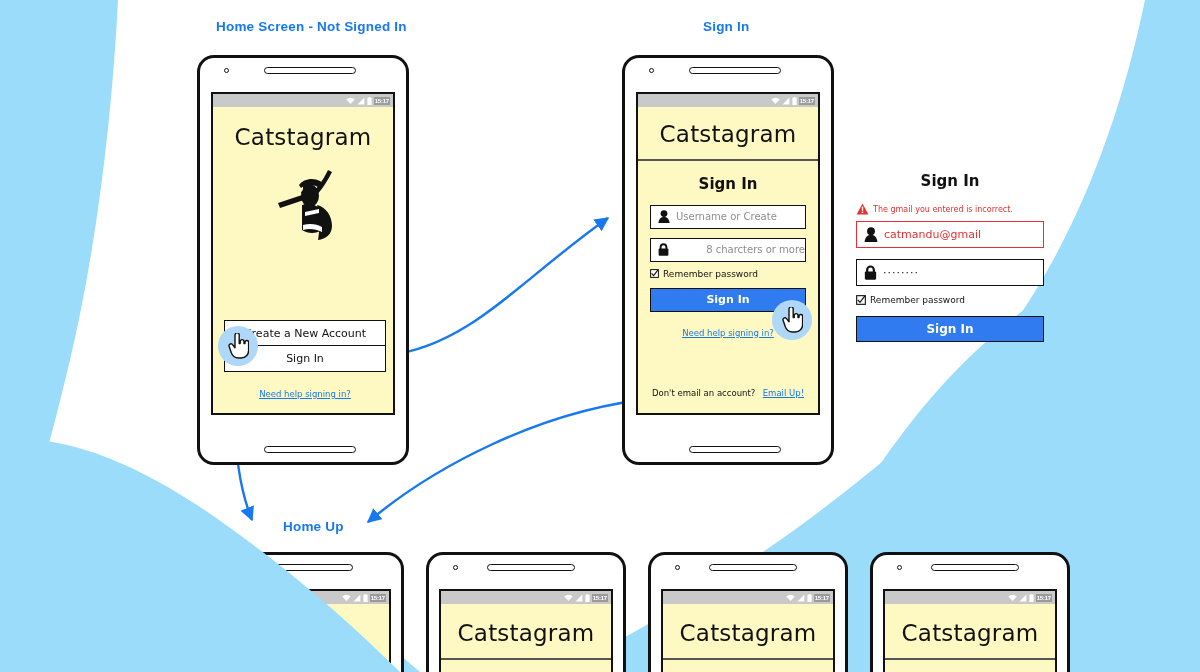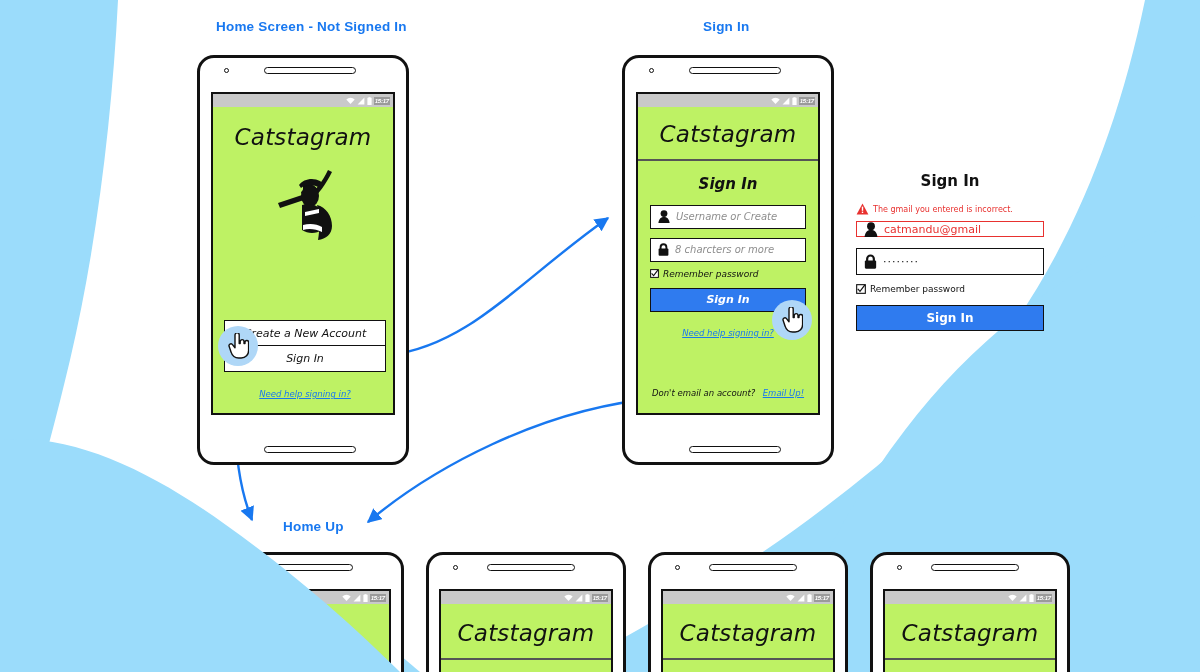--- a/index.html
+++ b/index.html
@@ -32,7 +32,7 @@
     border:1.6px solid #111;background:#fff;left:27px;top:13px;box-sizing:border-box;}
   .speaker{position:absolute;height:7px;border:1.6px solid #111;border-radius:4px;
     background:#fff;box-sizing:border-box;}
-  .screen{position:absolute;background:#bef264;border:2.5px solid #111;box-sizing:border-box;overflow:hidden;font-style:italic;}
+  .screen{position:absolute;background:#fef9c3;border:2.5px solid #111;box-sizing:border-box;overflow:hidden;}
 
   
   .statusbar{

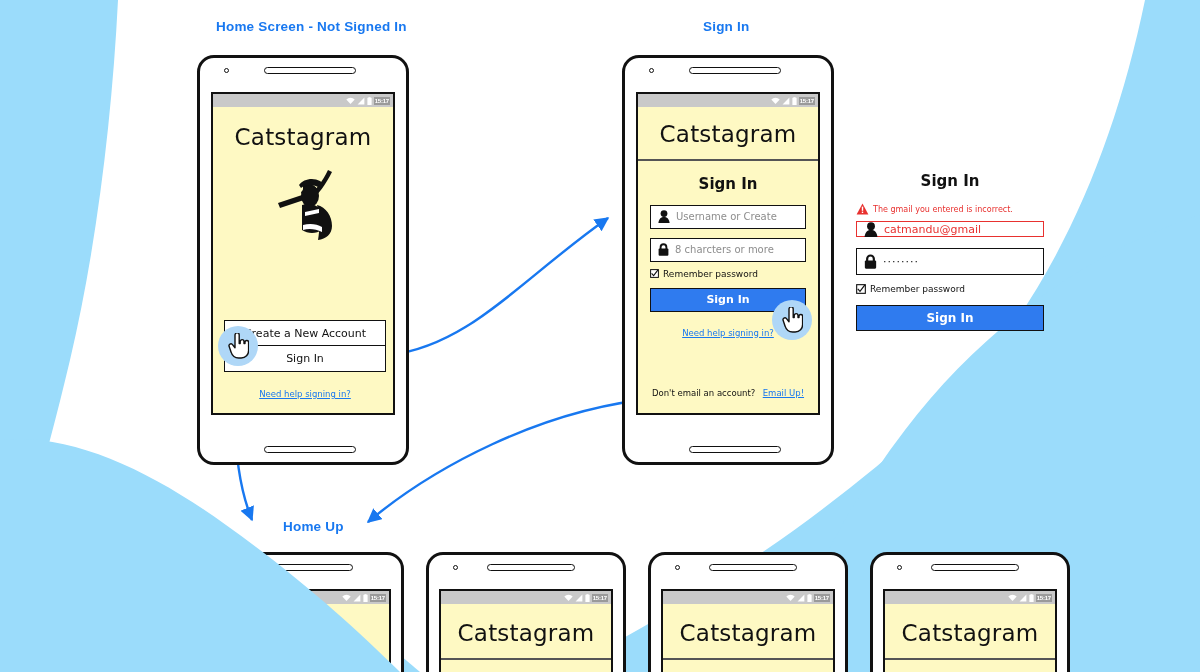--- a/index.html
+++ b/index.html
@@ -271,7 +271,7 @@
       <span class="err-text">The gmail you entered is incorrect.</span>
     </div>
 
-    <div class="field field-err" style="margin-top:6px;height:16px;">
+    <div class="field field-err" style="margin-top:6px;height:27px;">
       <svg width="14" height="15" viewBox="0 0 12 13">
         <circle cx="6" cy="3.6" r="3.4" fill="#111"></circle>
         <path d="M0.4 13 C0.9 8.6 3.2 7 6 7 C8.8 7 11.1 8.6 11.6 13 Z" fill="#111"></path>

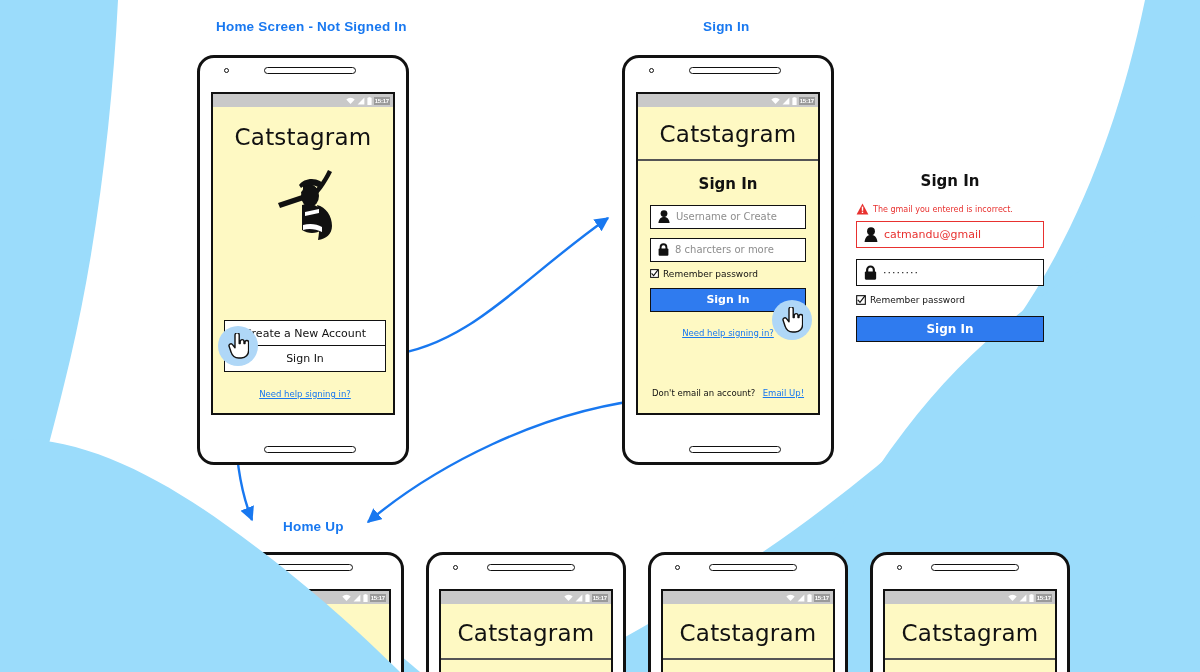--- a/index.html
+++ b/index.html
@@ -223,7 +223,7 @@
         <span class="ph">Username or Create</span>
       </div>
 
-      <div class="field" style="margin:9px 12px 1px 12px;height:24px;">
+      <div class="field" style="margin:9px 12px 1px 12px;height:24px;justify-content:space-between;">
         <svg width="11" height="13" viewBox="0 0 11 13">
           <path d="M2.6 6 V4.2 a2.9 2.9 0 0 1 5.8 0 V6" fill="none" stroke="#111" stroke-width="1.9"></path>
           <rect x="0.6" y="5.6" width="9.8" height="7.2" rx="1" fill="#111"></rect>

